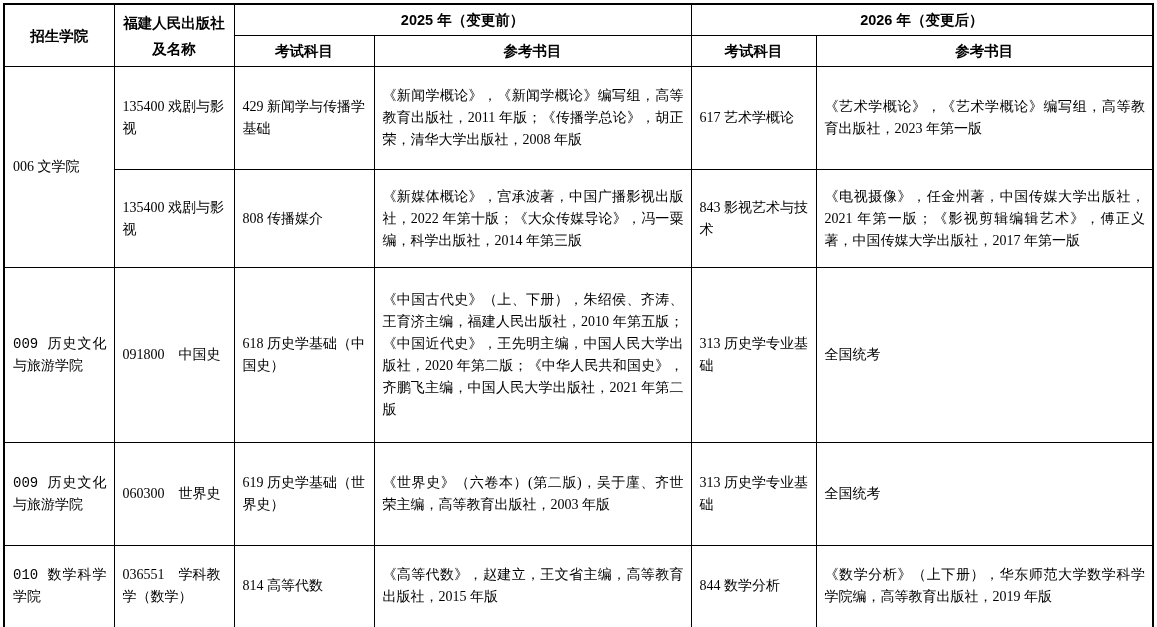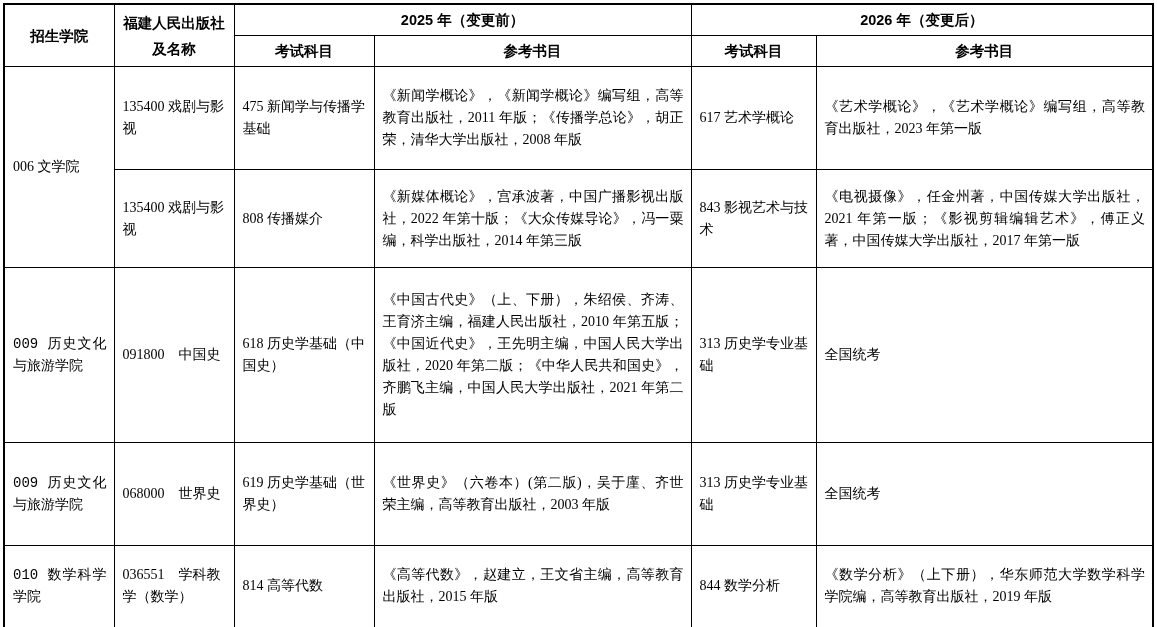--- a/index.html
+++ b/index.html
@@ -83,7 +83,7 @@
   <tr class="r1">
     <td rowspan="2" class="plain">006 文学院</td>
     <td class="plain">135400 戏剧与影视</td>
-    <td class="plain">475 新闻学与传播学基础</td>
+    <td class="plain">429 新闻学与传播学基础</td>
     <td class="books">《新闻学概论》，《新闻学概论》编写组，高等教育出版社，2011 年版；《传播学总论》，胡正荣，清华大学出版社，2008 年版</td>
     <td class="plain">617 艺术学概论</td>
     <td class="books">《艺术学概论》，《艺术学概论》编写组，高等教育出版社，2023 年第一版</td>

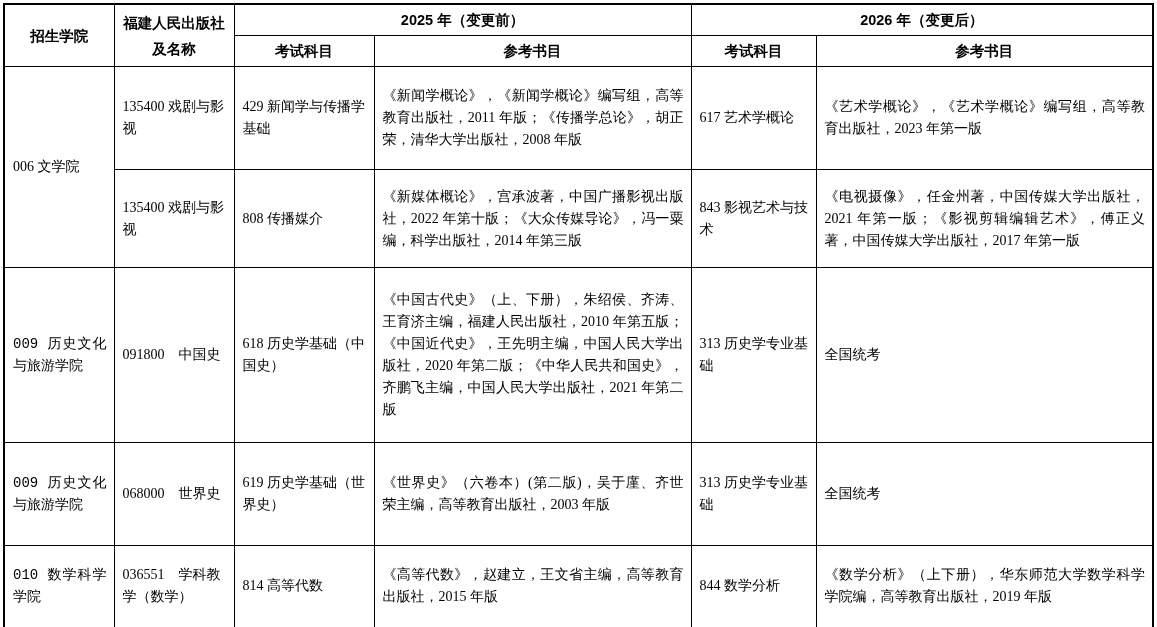--- a/index.html
+++ b/index.html
@@ -108,7 +108,7 @@
 
   <tr class="r4">
     <td class="college">009 历史文化与旅游学院</td>
-    <td class="plain">068000　世界史</td>
+    <td class="plain">060300　世界史</td>
     <td class="plain">619 历史学基础（世界史）</td>
     <td class="books">《世界史》（六卷本）(第二版)，吴于廑、齐世荣主编，高等教育出版社，2003 年版</td>
     <td class="plain">313 历史学专业基础</td>

